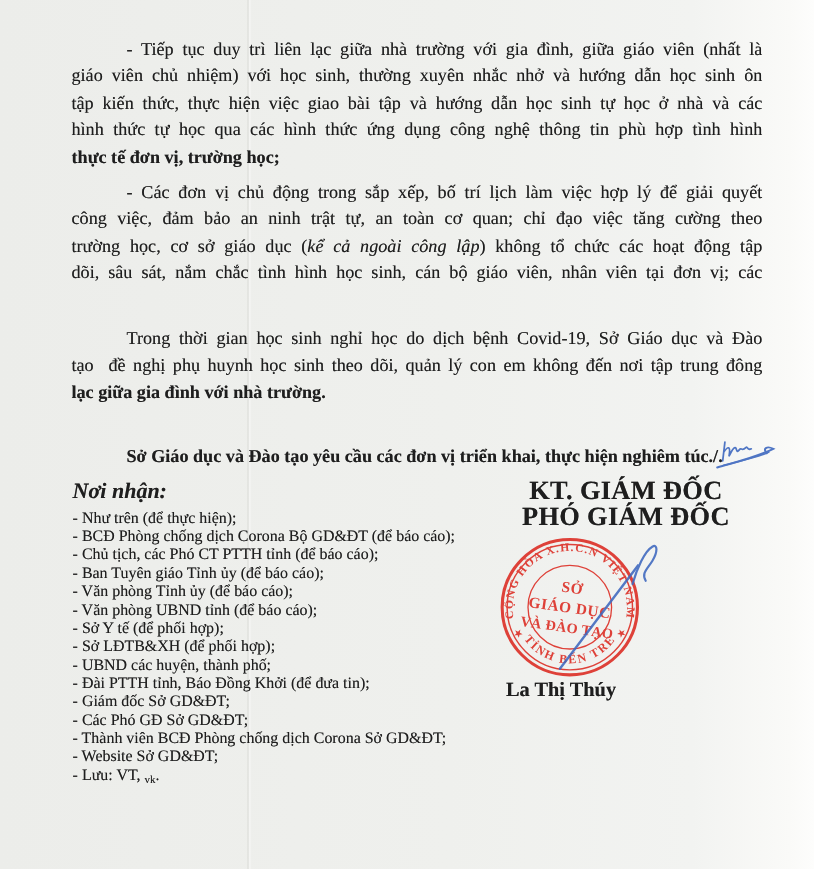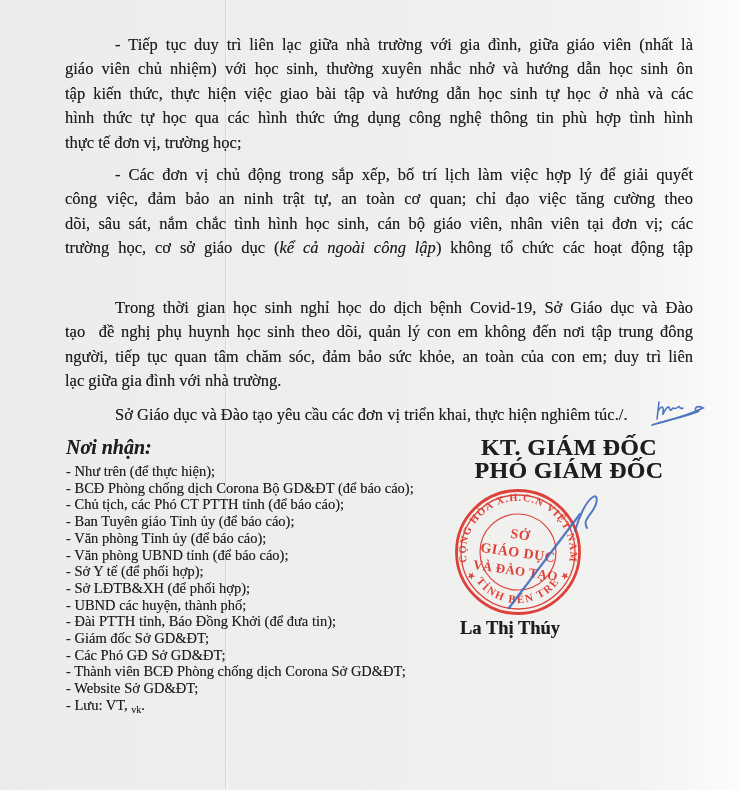--- a/index.html
+++ b/index.html
@@ -19,7 +19,7 @@
     text-shadow:0 0 0.4px rgba(20,20,20,0.55); }
   .para .line { text-align:justify; text-align-last:justify; height:24.4px; overflow:hidden; }
   .para .line.first { text-indent:50px; }
-  .para .line.last { text-align-last:left; }
+  .para .line.last { text-align-last:left;font-weight:bold; }
   .p1 { top:33px; } .p2 { top:163px; } .p3 { top:296px; } .p4 { top:403px; }
   .italic { font-style:italic; }
 

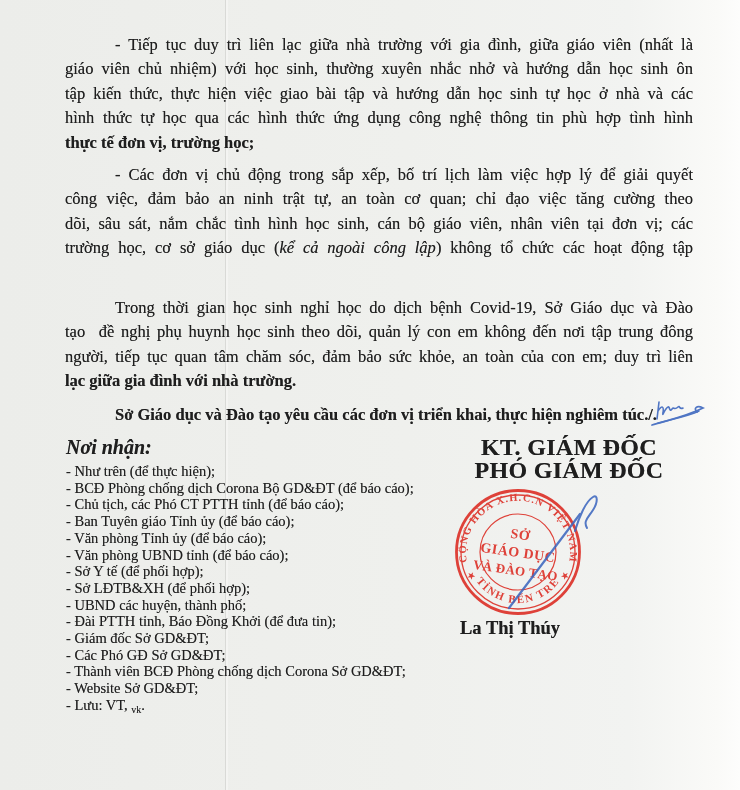--- a/index.html
+++ b/index.html
@@ -59,8 +59,8 @@
       <div class="para p2">
         <div class="line first">- Các đơn vị chủ động trong sắp xếp, bố trí lịch làm việc hợp lý để giải quyết</div>
         <div class="line">công việc, đảm bảo an ninh trật tự, an toàn cơ quan; chỉ đạo việc tăng cường theo</div>
+        <div class="line"><span>trường học, cơ sở giáo dục (</span><span class="italic">kể cả ngoài công lập</span><span>) không tổ chức các hoạt động tập</span></div>
         <div class="line">dõi, sâu sát, nắm chắc tình hình học sinh, cán bộ giáo viên, nhân viên tại đơn vị; các</div>
-        <div class="line"><span>trường học, cơ sở giáo dục (</span><span class="italic">kể cả ngoài công lập</span><span>) không tổ chức các hoạt động tập</span></div>
       </div>
       <div class="para p3">
         <div class="line first">Trong thời gian học sinh nghỉ học do dịch bệnh Covid-19, Sở Giáo dục và Đào</div>

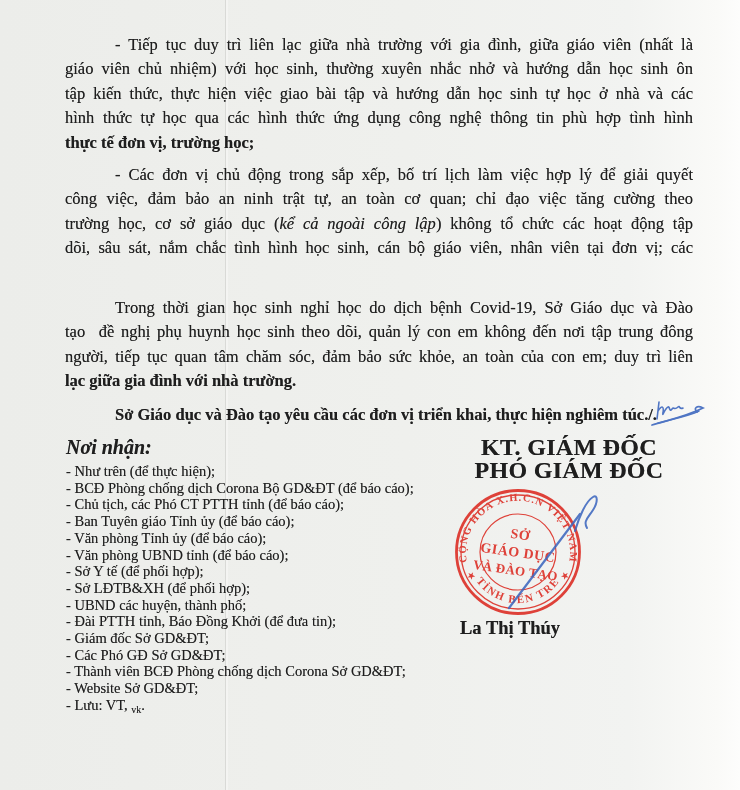--- a/index.html
+++ b/index.html
@@ -65,7 +65,6 @@
       <div class="para p3">
         <div class="line first">Trong thời gian học sinh nghỉ học do dịch bệnh Covid-19, Sở Giáo dục và Đào</div>
         <div class="line">tạo&nbsp; đề nghị phụ huynh học sinh theo dõi, quản lý con em không đến nơi tập trung đông</div>
-        <div class="line">người, tiếp tục quan tâm chăm sóc, đảm bảo sức khỏe, an toàn của con em; duy trì liên</div>
         <div class="line last">lạc giữa gia đình với nhà trường.</div>
       </div>
       <div class="para p4">

